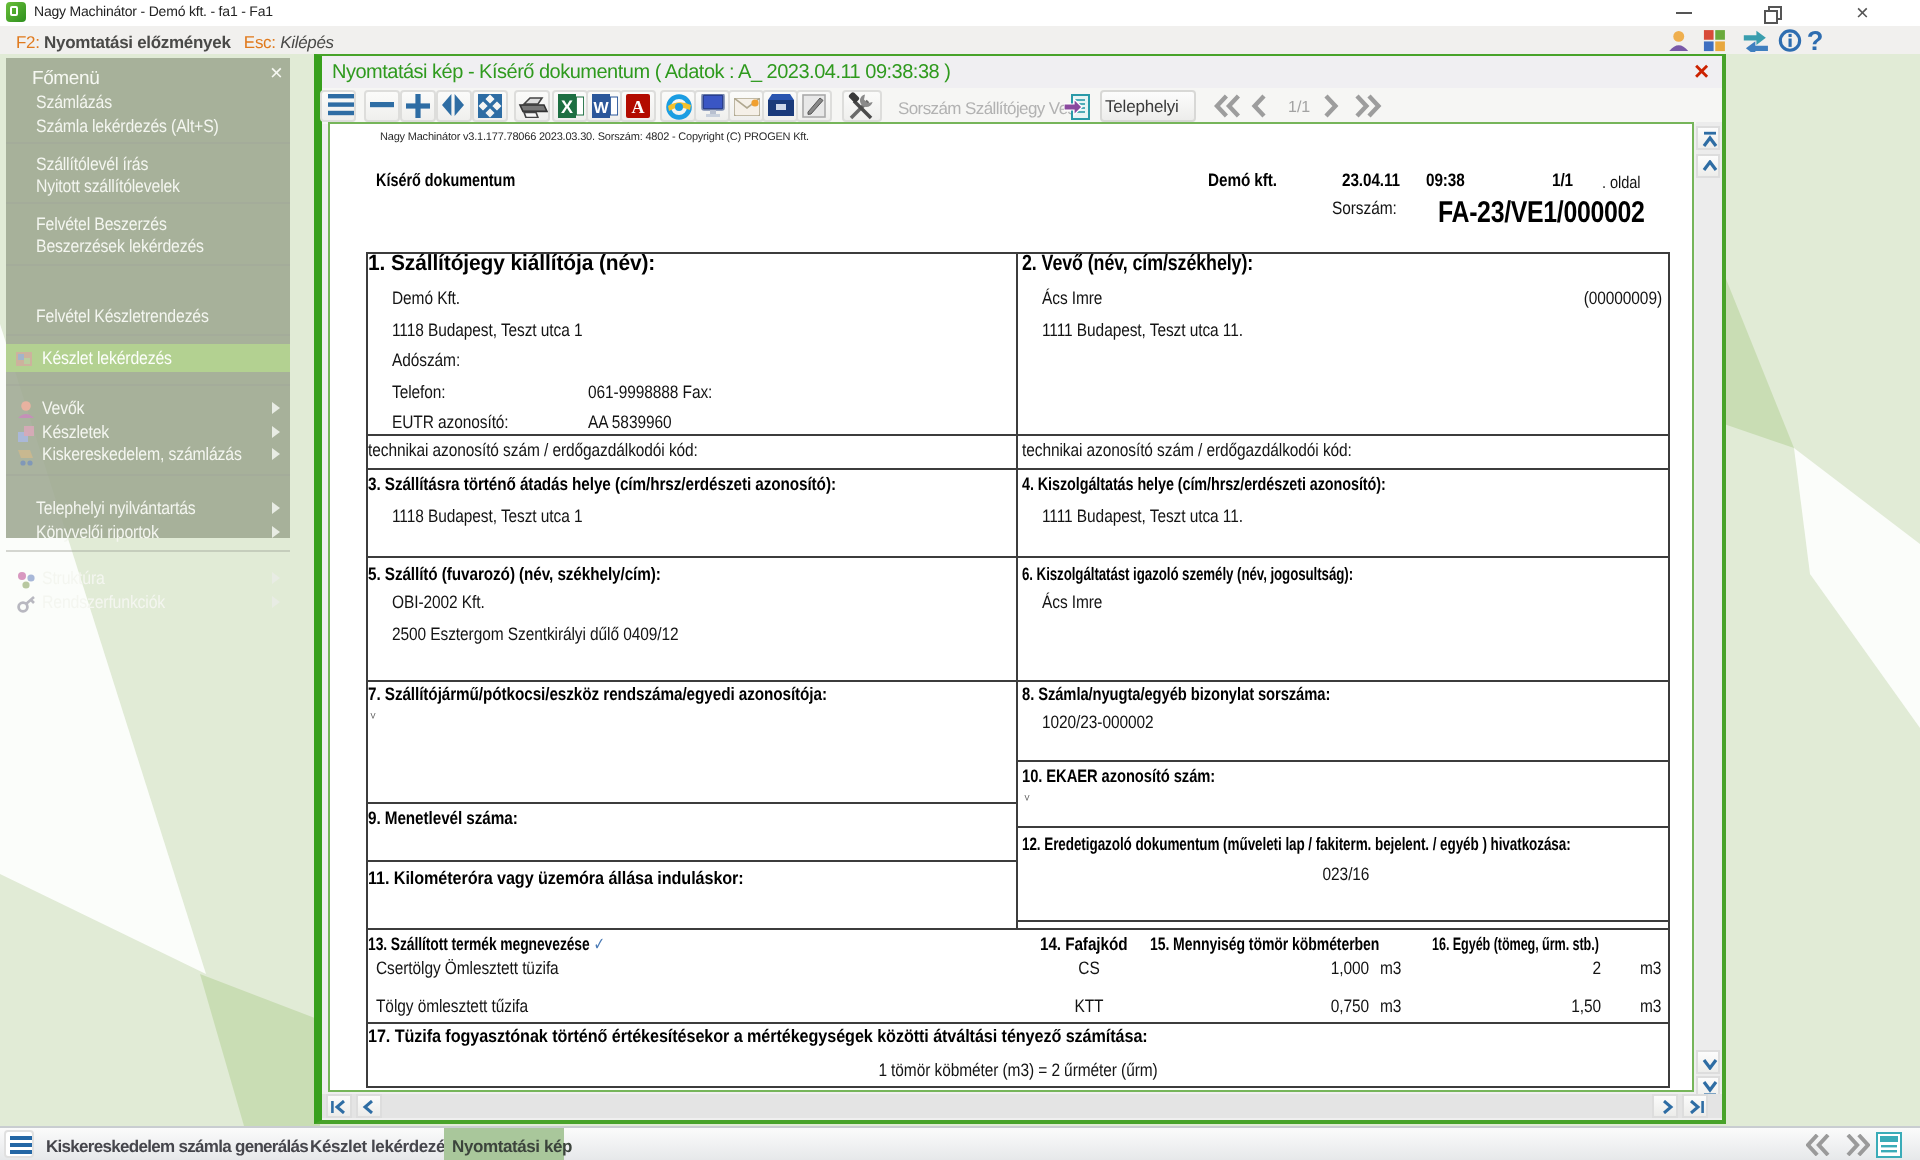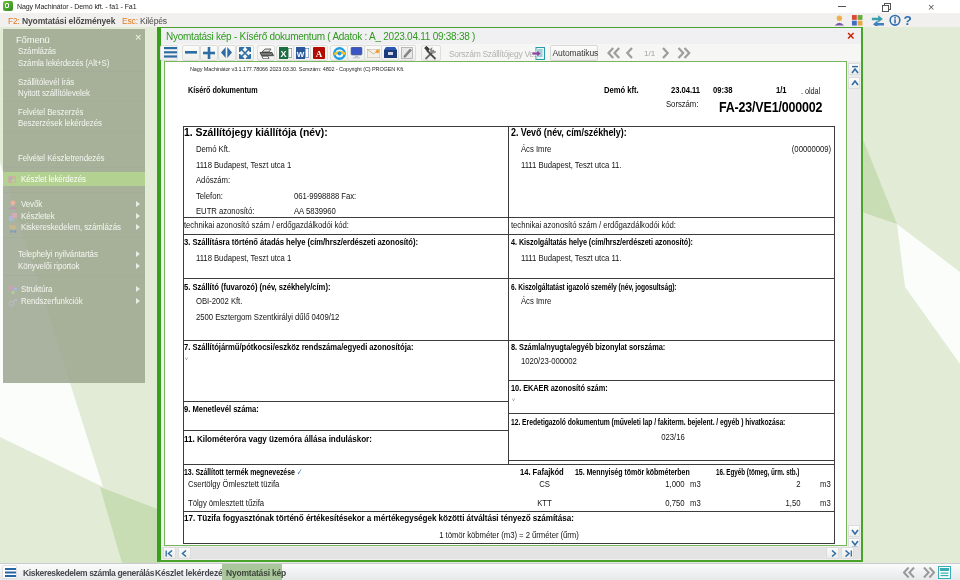--- a/index.html
+++ b/index.html
@@ -26,7 +26,7 @@
 </div>
 
 <div class="abs" style="left:0;top:13px;width:960px;height:14px;background:#f1f0ee;">
-  <div class="abs" style="left:8px;top:3px;font-size:8.5px;letter-spacing:-0.15px;"><span style="color:#e07a1e;">F2:</span><span style="color:#4a4a48;font-weight:bold;"> Nyomtatási előzmények</span>&nbsp;&nbsp;&nbsp;<span style="color:#e07a1e;">Esc:</span><span style="color:#4a4a48;"> Kilépés</span></div>
+  <div class="abs" style="left:8px;top:3px;font-size:8.5px;letter-spacing:-0.15px;"><span style="color:#e07a1e;">F2:</span><span style="color:#4a4a48;font-weight:bold;"> Nyomtatási előzmények</span>&nbsp;&nbsp;&nbsp;<span style="color:#e07a1e;">Esc:</span><span style="color:#4a4a48;font-style:italic;"> Kilépés</span></div>
 
   <svg class="abs" style="left:833px;top:0.5px;" width="82" height="12.6" viewBox="0 0 78 12">
     <circle cx="6" cy="4" r="2.6" fill="#efaf4e"></circle>

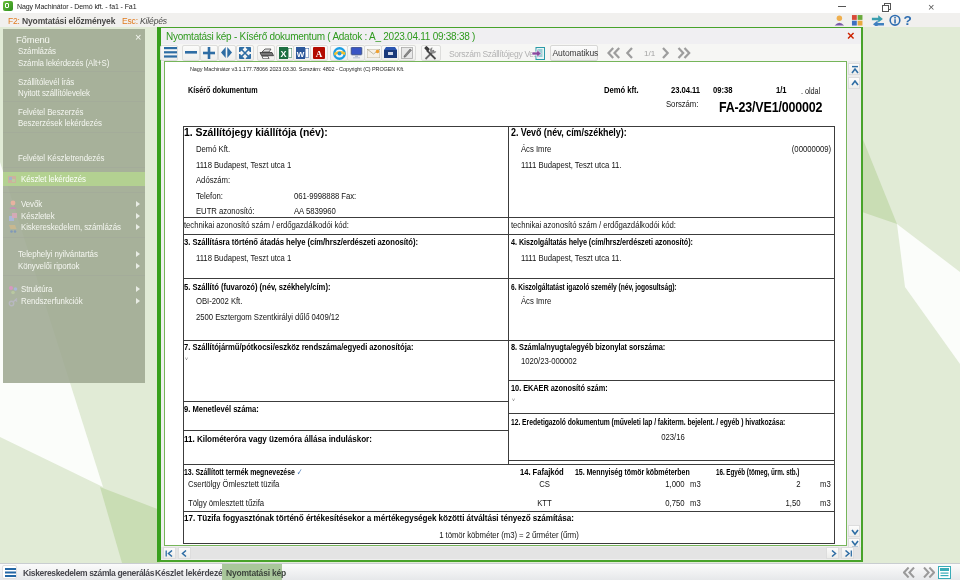--- a/index.html
+++ b/index.html
@@ -52,7 +52,7 @@
     <polygon points="897,197 960,245 960,337 905,260" fill="#fbfdfa"></polygon>
   </svg>
 
-  <div class="abs" style="left:3px;top:2px;width:142px;height:354px;background:rgba(158,168,146,0.88);">
+  <div class="abs" style="left:3px;top:2px;width:142px;height:240px;background:rgba(158,168,146,0.88);">
     <div class="abs" style="left:13px;top:4.5px;font-size:9.5px;letter-spacing:-0.2px;color:#f6f8f2;">Főmenü</div>
     <div class="abs" style="left:132px;top:2px;font-size:11px;color:#f6f8f2;">×</div>
     <div class="mi" style="top:17px;">Számlázás</div>

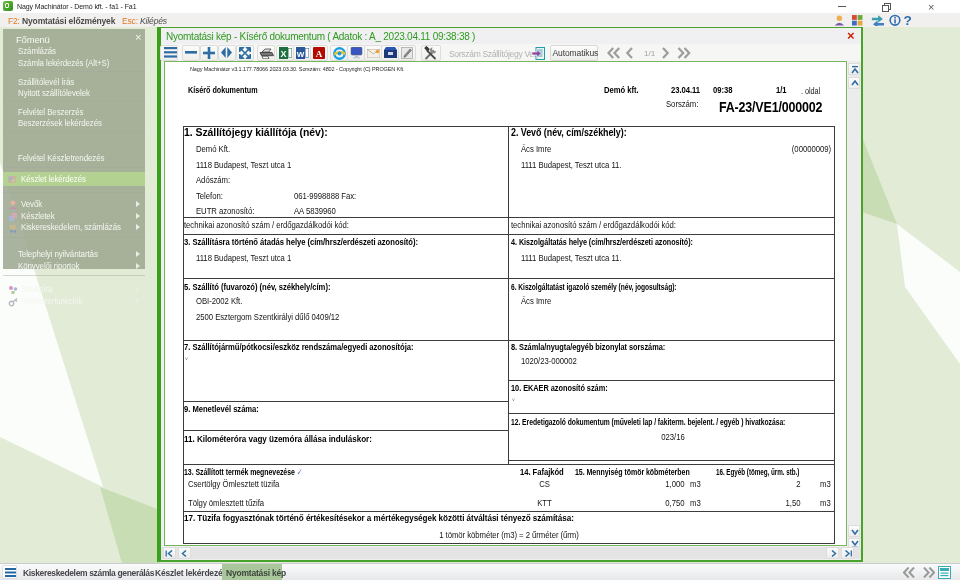--- a/index.html
+++ b/index.html
@@ -227,7 +227,7 @@
         <path d="M0 5 h5 v-2.5 l4 4 -4 4 v-2.5 h-5 Z" fill="#8a4a9e" stroke="#fff" stroke-width="0.6"></path>
       </svg>
     <div class="abs" style="left:389px;top:16.5px;width:47.5px;height:16px;background:linear-gradient(#fcfcfc,#ededeb);border:1px solid #d8d8d6;border-radius:2px;"></div>
-    <div class="abs" style="left:391.5px;top:20px;font-size:8.5px;color:#3a3a3a;letter-spacing:-0.1px;">Automatikus</div>
+    <div class="abs" style="left:391.5px;top:20px;font-size:8.5px;color:#3a3a3a;letter-spacing:-0.1px;">Telephelyi</div>
     <svg class="abs" style="left:446px;top:18.5px;" width="84" height="12" viewBox="0 0 84 12">
         <g fill="none" stroke="#9d9d9d" stroke-width="2.2">
           <path d="M6.2 1 L1.5 6 6.2 11"></path>

